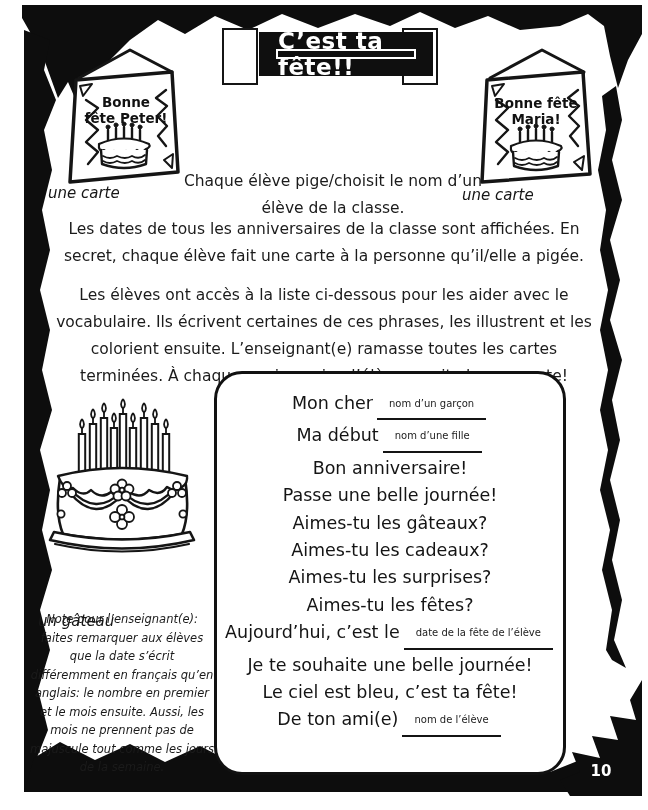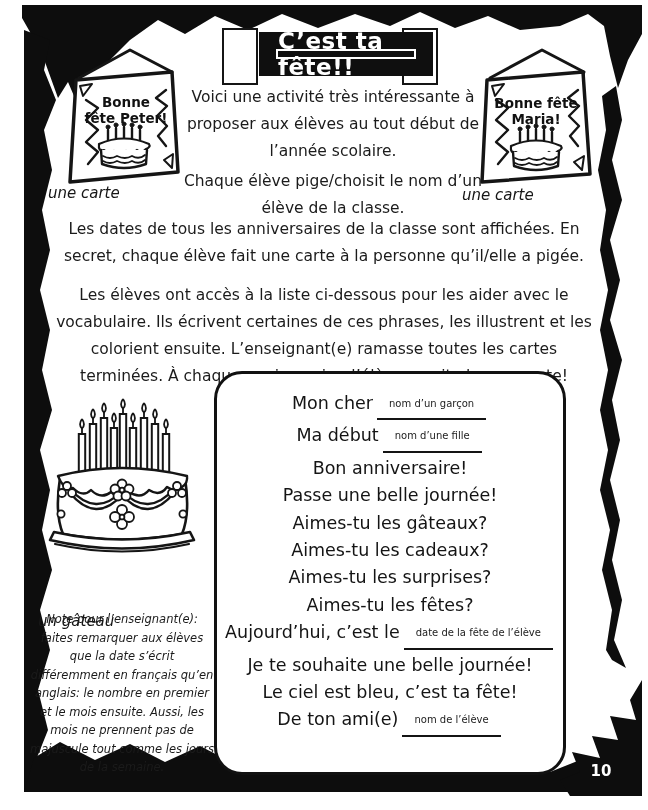--- a/index.html
+++ b/index.html
@@ -138,7 +138,6 @@
     </svg>
     <div class="caption cap-card-right">une carte</div>
 
-    <div class="para p1">Voici une activité très intéressante à proposer aux élèves au tout début de l’année scolaire.</div>
     <div class="para p2">Chaque élève pige/choisit le nom d’un élève de la classe.</div>
     <div class="para p3">Les dates de tous les anniversaires de la classe sont affichées. En secret, chaque élève fait une carte à la personne qu’il/elle a pigée.</div>
     <div class="para p4">Les élèves ont accès à la liste ci-dessous pour les aider avec le vocabulaire. Ils écrivent certaines de ces phrases, les illustrent et les colorient ensuite. L’enseignant(e) ramasse toutes les cartes terminées. À chaque anniversaire, l’élève reçoit alors sa carte!</div>

